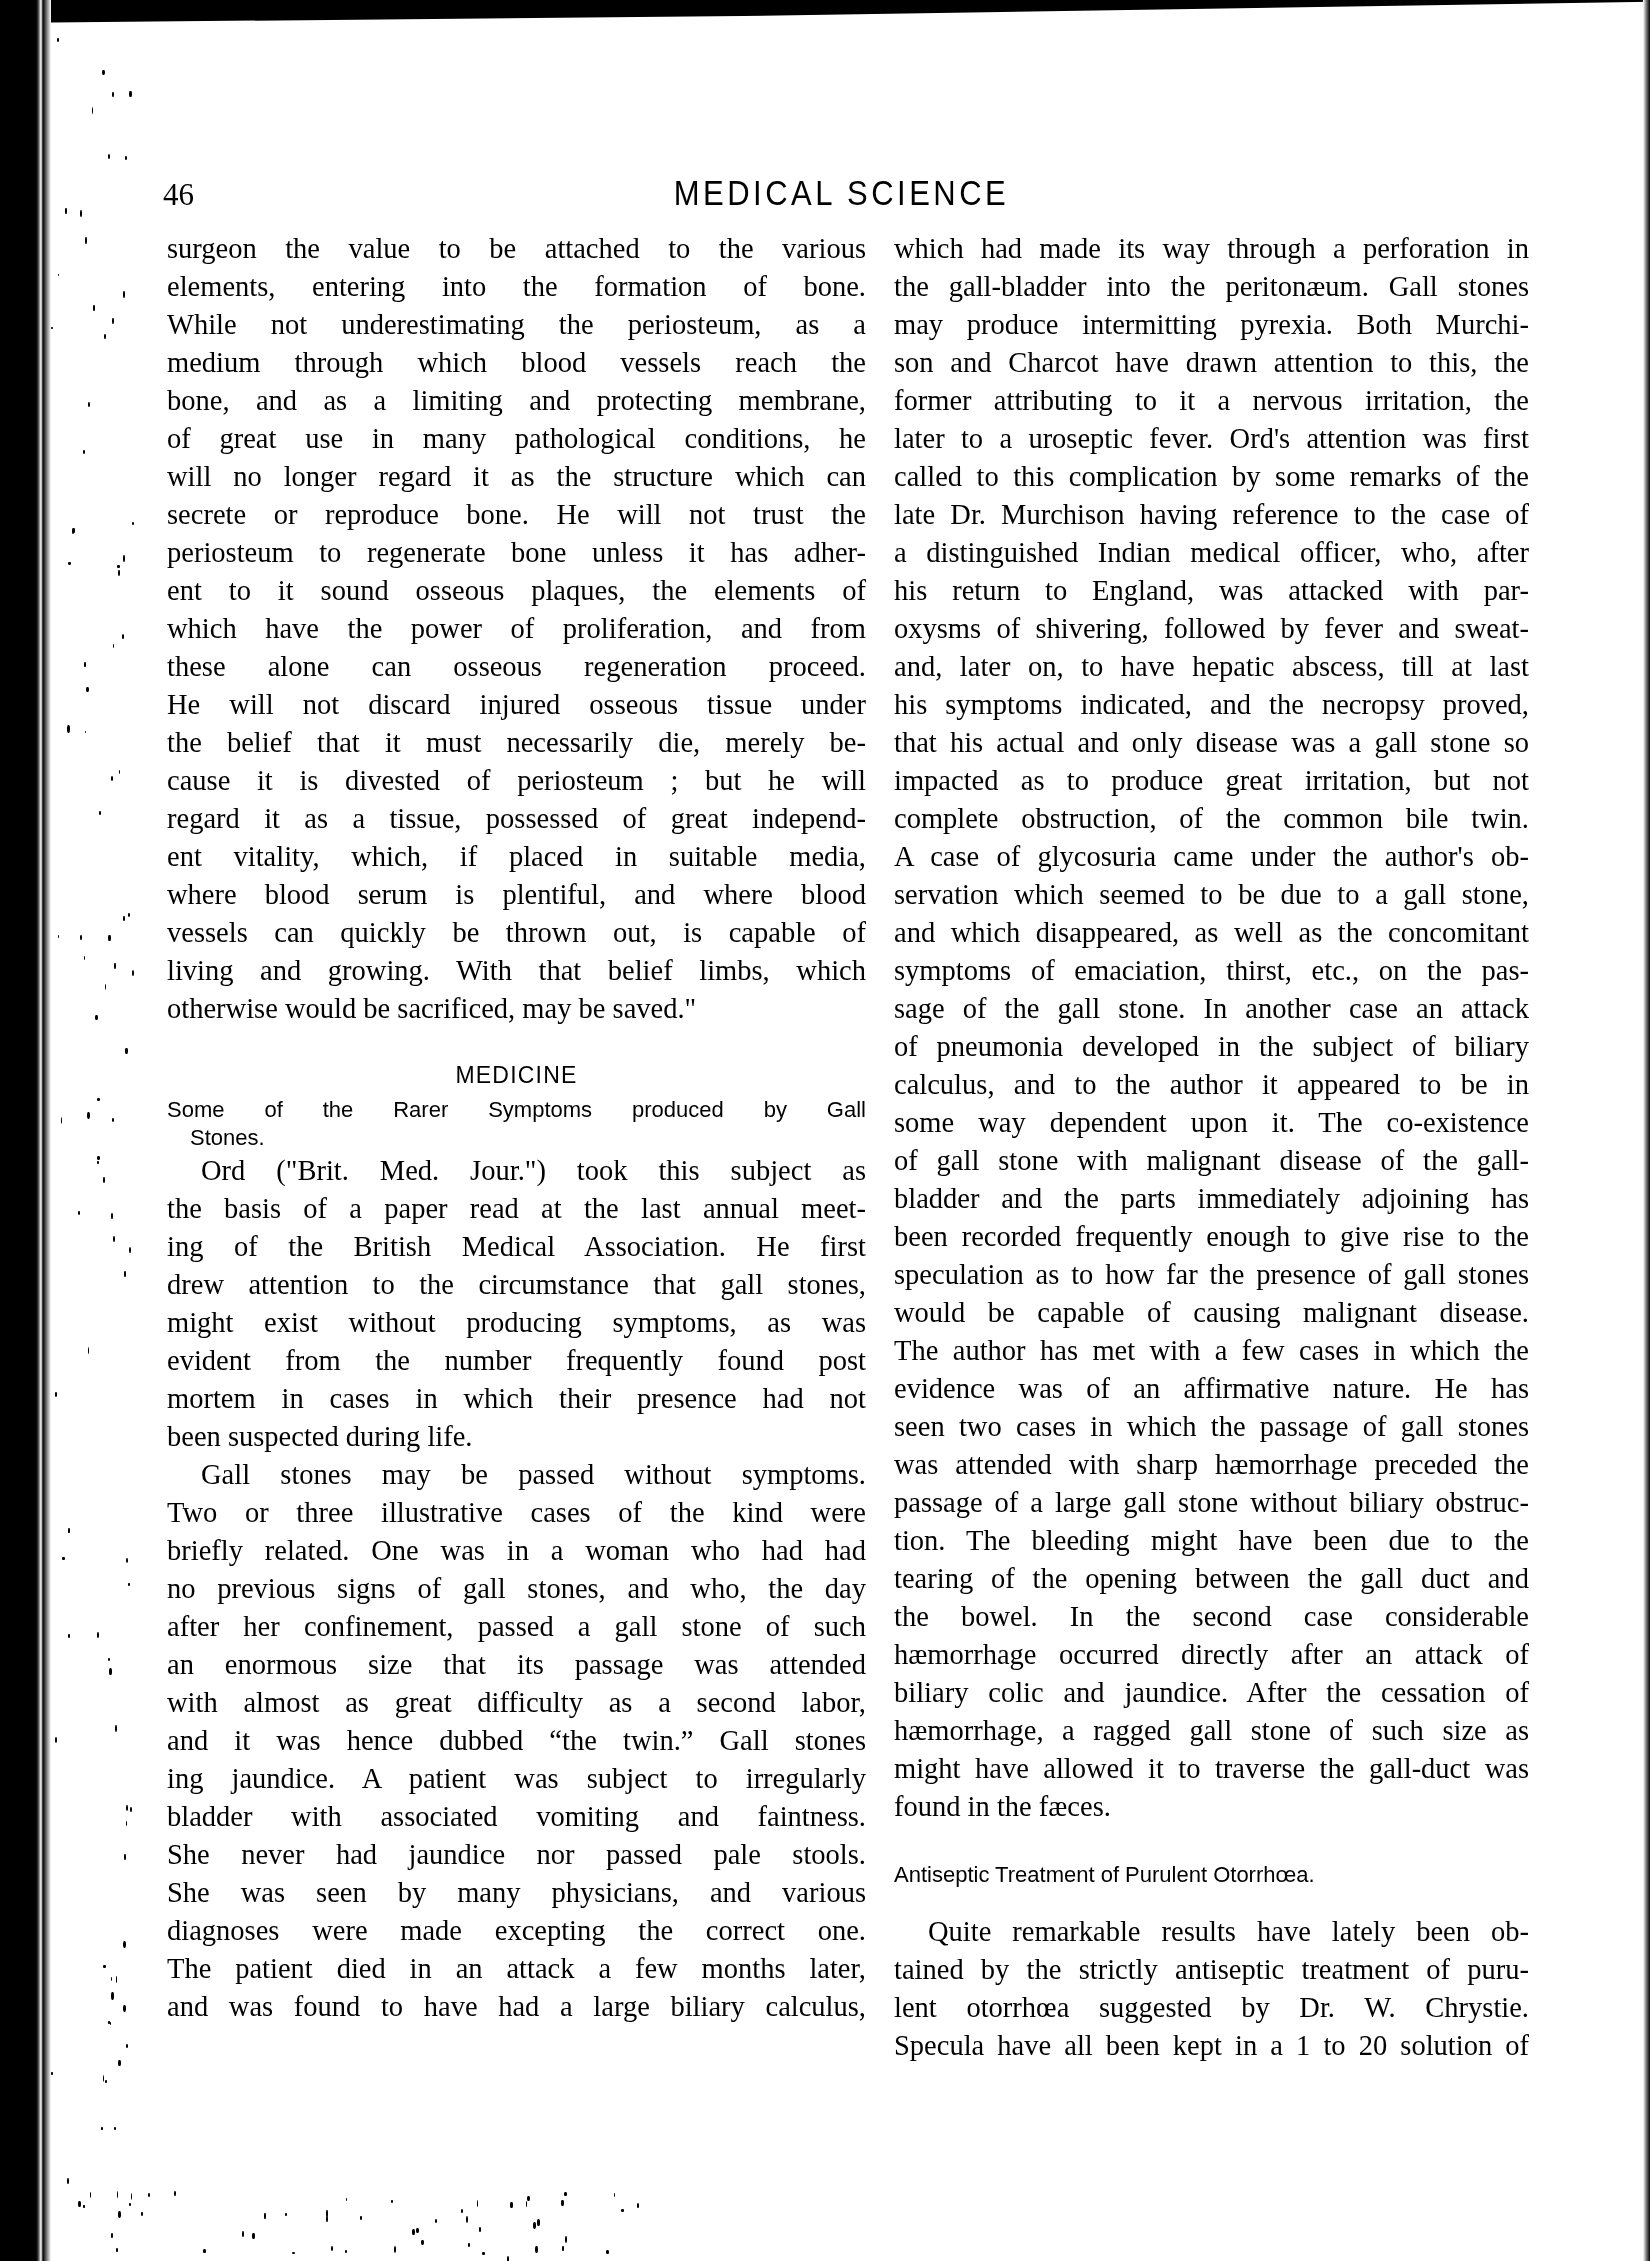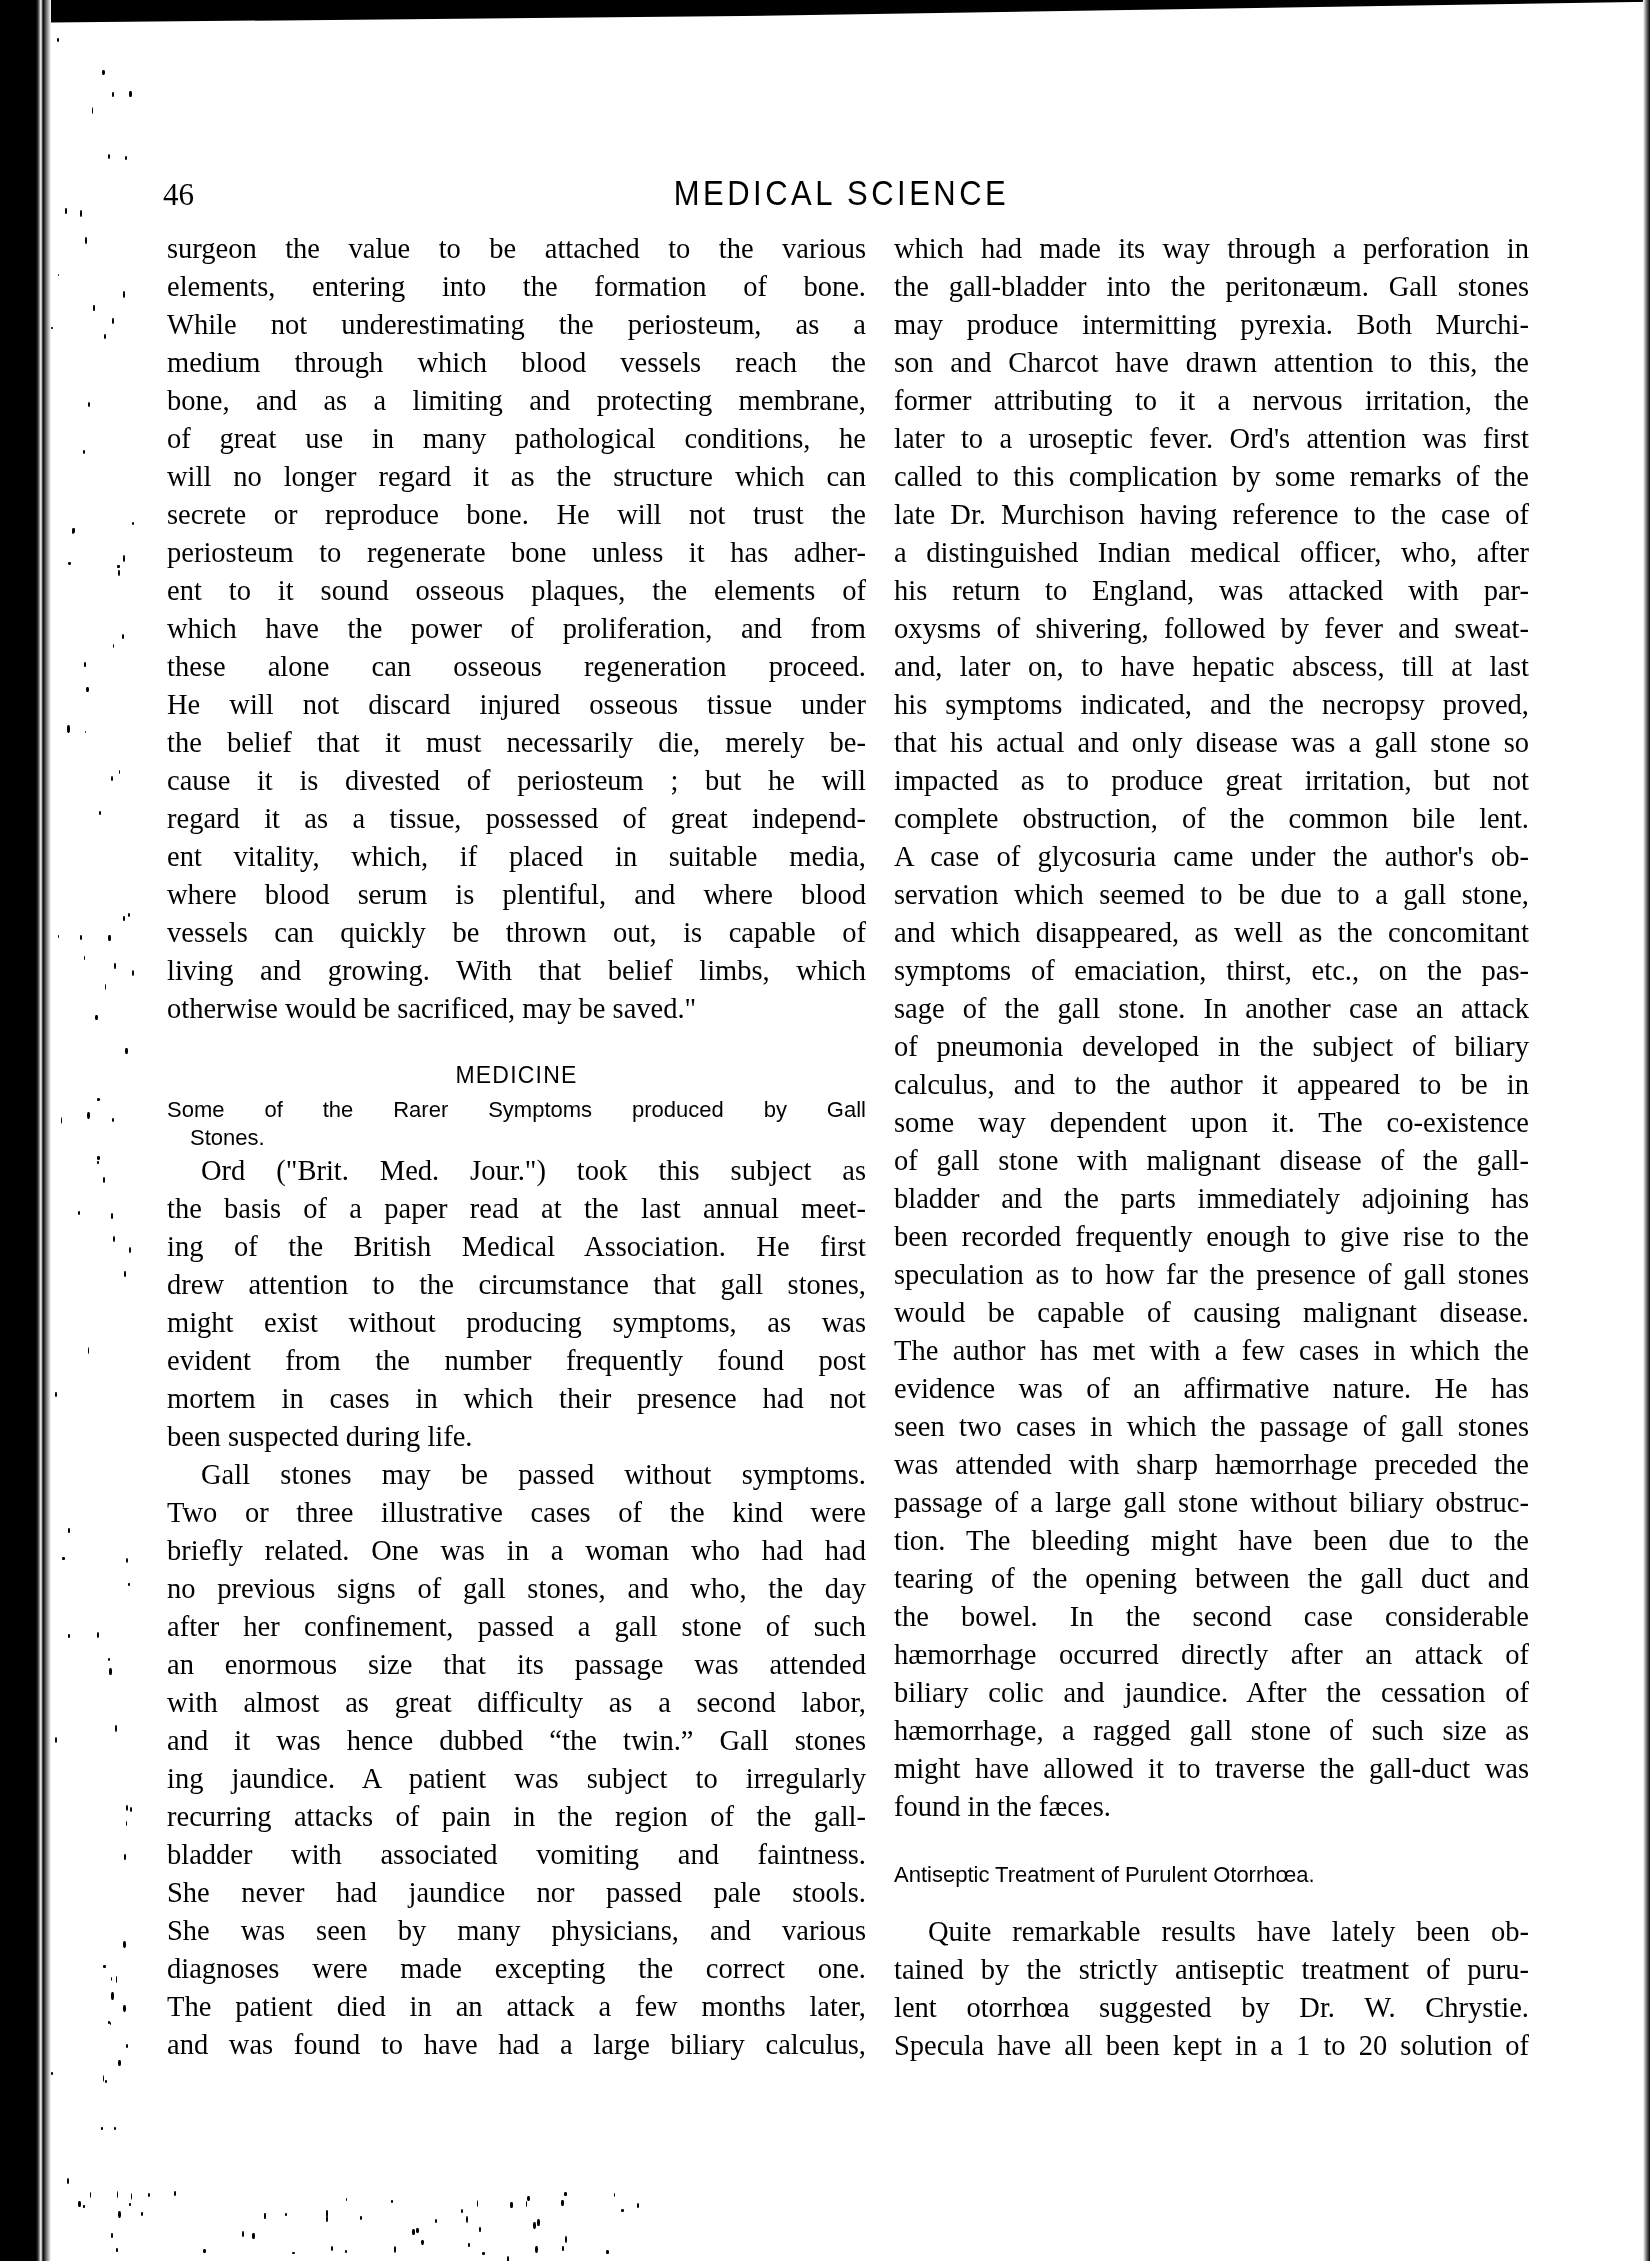--- a/index.html
+++ b/index.html
@@ -153,7 +153,7 @@
       <span class="line">his symptoms indicated, and the necropsy proved,</span>
       <span class="line">that his actual and only disease was a gall stone so</span>
       <span class="line">impacted as to produce great irritation, but not</span>
-      <span class="line">complete obstruction, of the common bile lent.</span>
+      <span class="line">complete obstruction, of the common bile twin.</span>
       <span class="line">A case of glycosuria came under the author's ob-</span>
       <span class="line">servation which seemed to be due to a gall stone,</span>
       <span class="line">and which disappeared, as well as the concomitant</span>

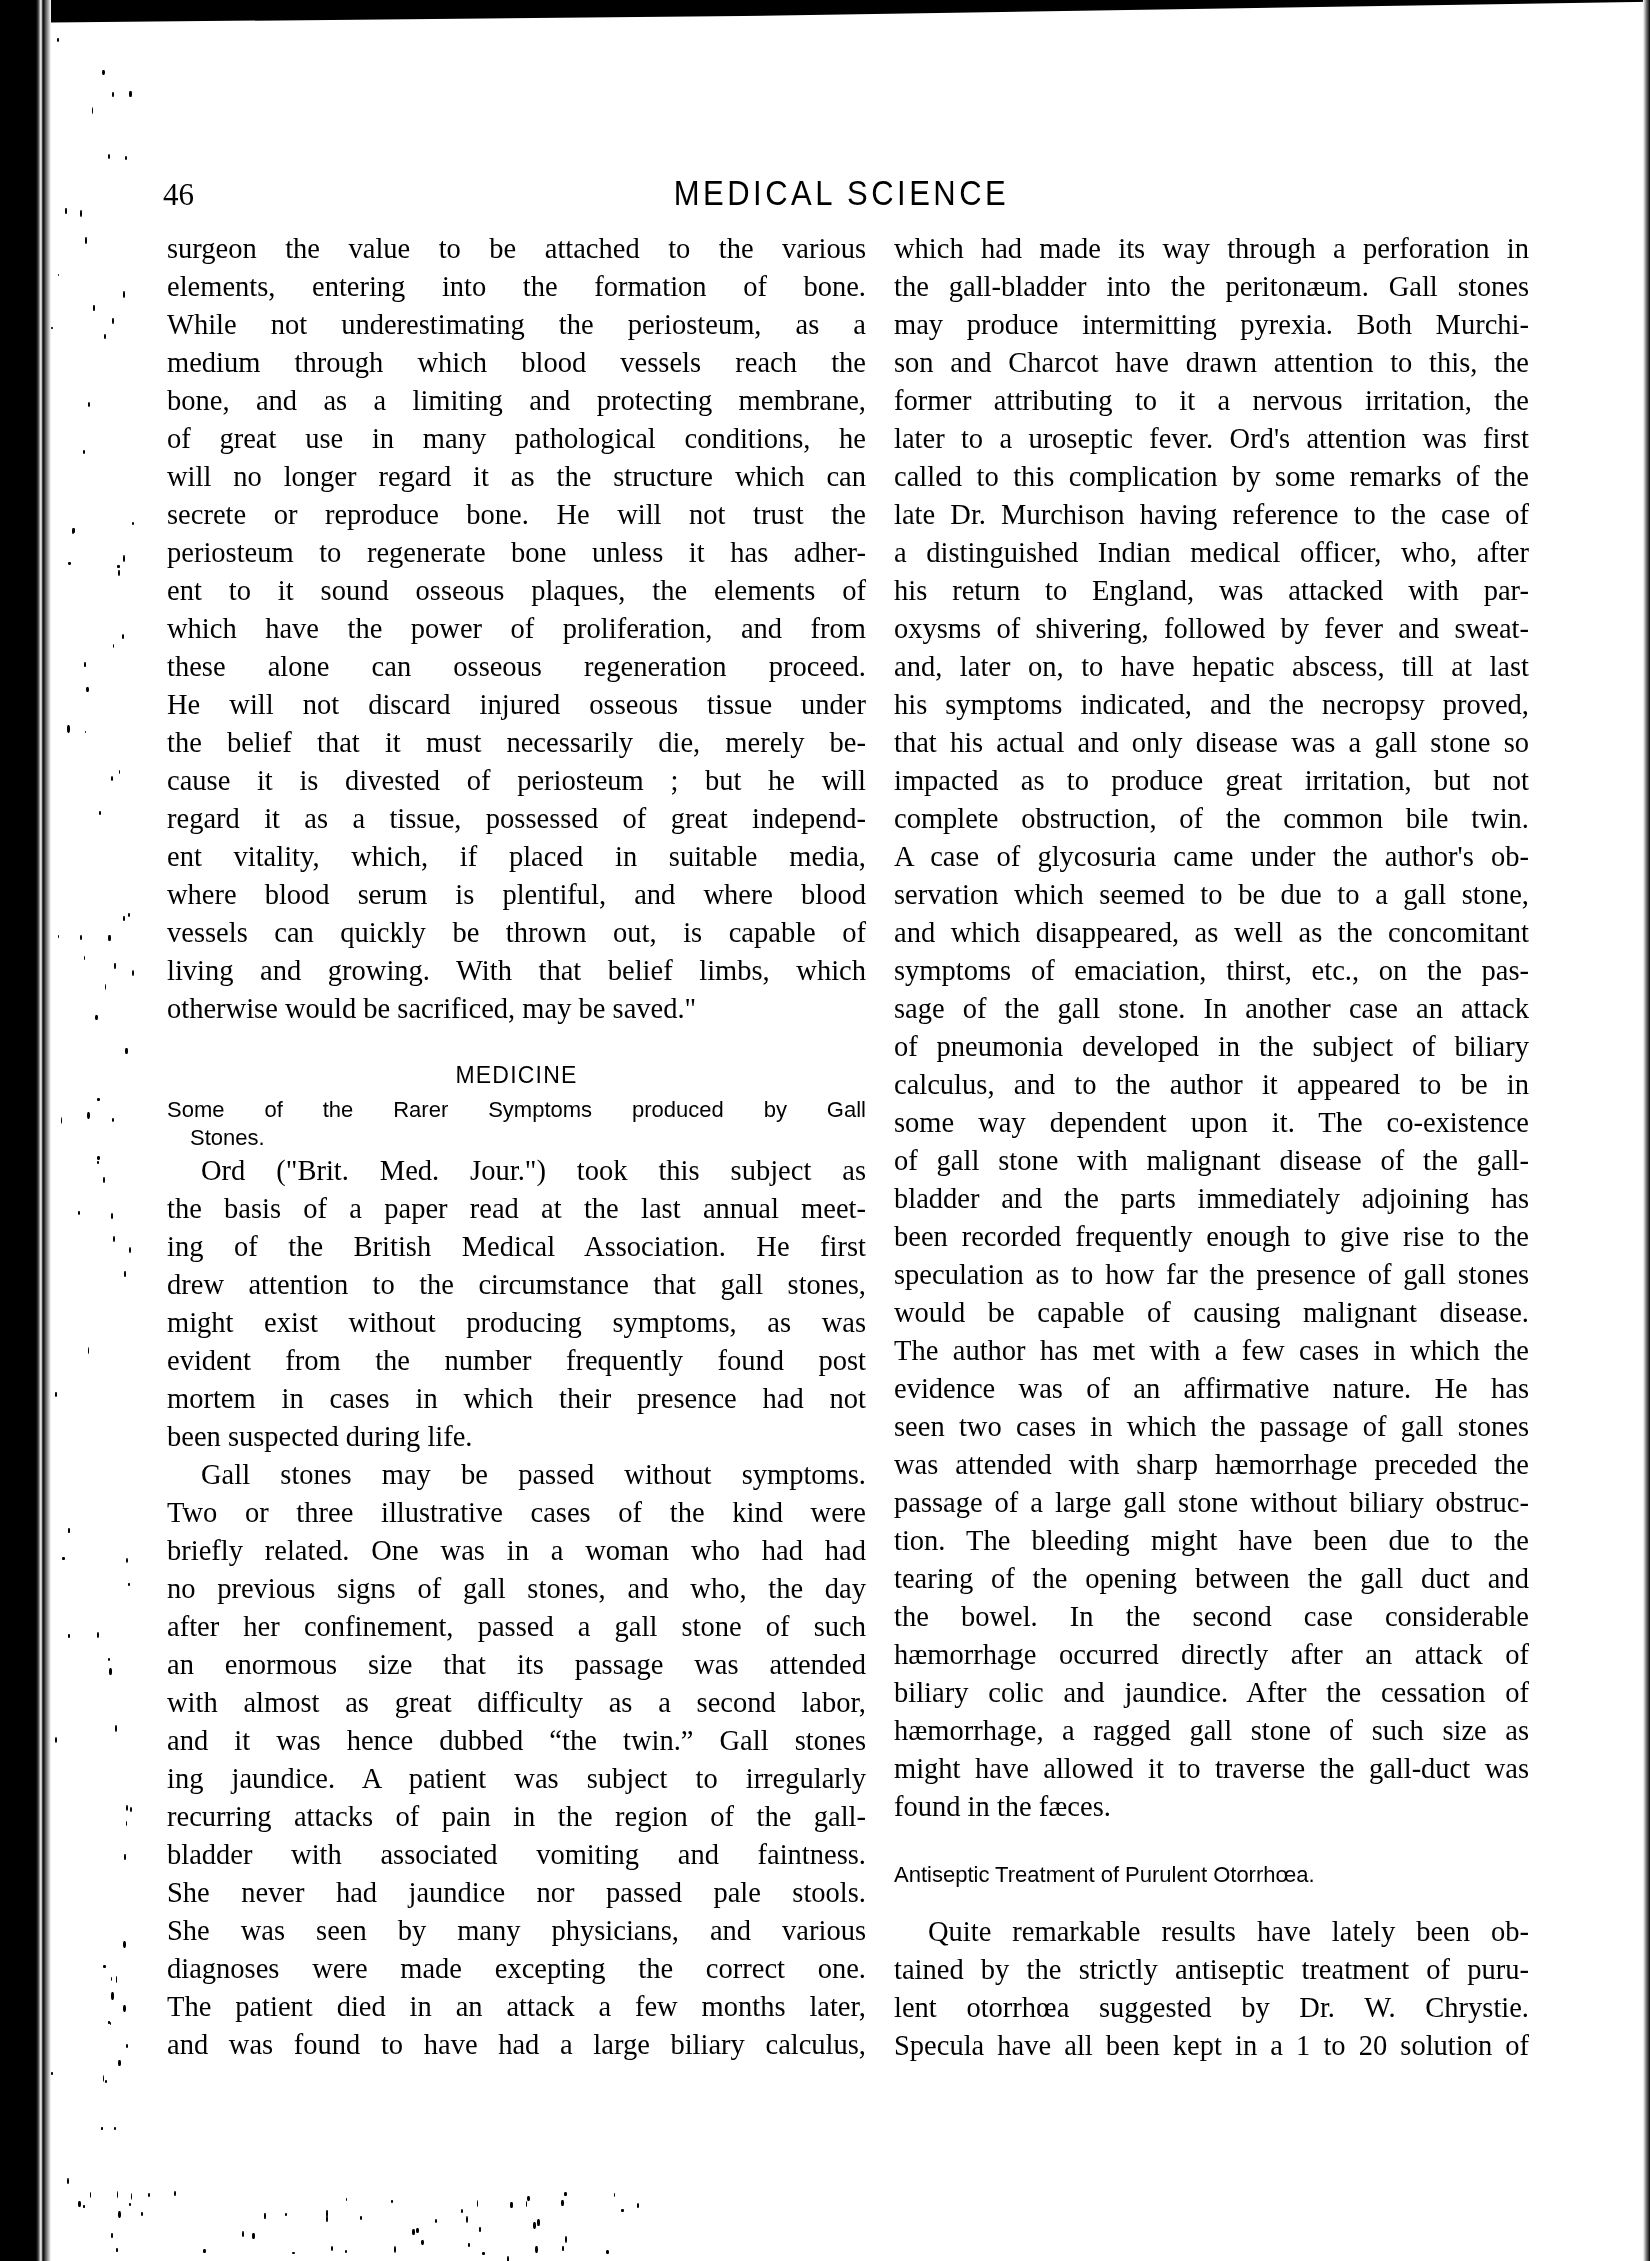--- a/index.html
+++ b/index.html
@@ -126,7 +126,6 @@
       <span class="line">with almost as great difficulty as a second labor,</span>
       <span class="line">and it was hence dubbed “the twin.”  Gall stones</span>
       <span class="line">ing jaundice.  A patient was subject to irregularly</span>
-      <span class="line">recurring attacks of pain in the region of the gall-</span>
       <span class="line">bladder with associated vomiting and faintness.</span>
       <span class="line">She never had jaundice nor passed pale stools.</span>
       <span class="line">She was seen by many physicians, and various</span>

